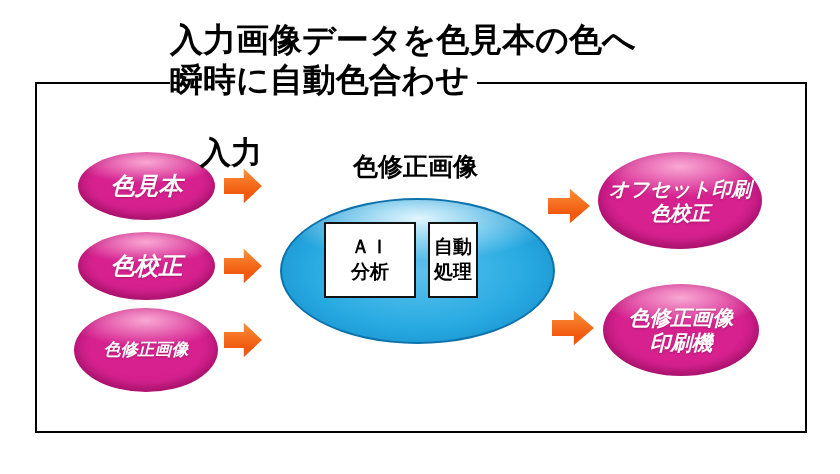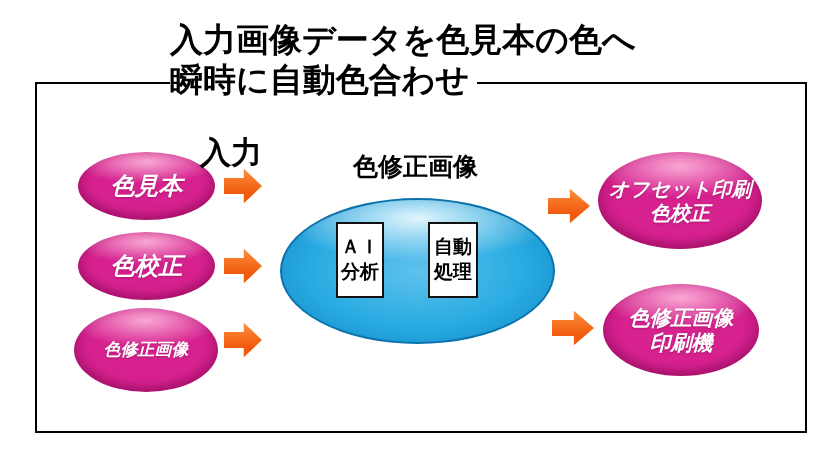--- a/index.html
+++ b/index.html
@@ -72,7 +72,7 @@
     font-weight:700; font-size:19px; line-height:1.3;
     text-align:center; z-index:4;
   }
-  .box-ai   { left:336px; top:222px; width:48px; height:76px;font-family:Liberation Serif, serif; }
+  .box-ai   { left:324px; top:222px; width:92px; height:76px;font-family:Liberation Serif, serif; }
   .box-auto { left:428px; top:222px; width:50px; height:76px; }
 
   .arrow {

